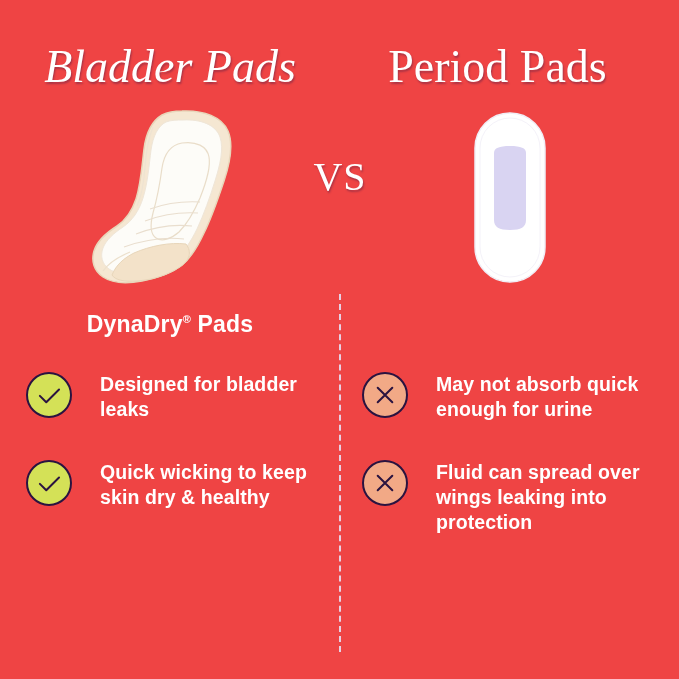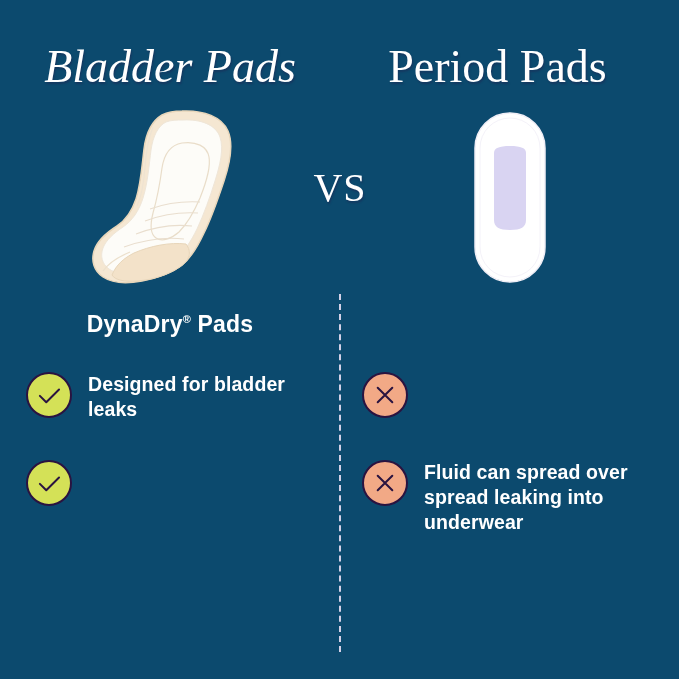--- a/index.html
+++ b/index.html
@@ -19,7 +19,7 @@
     position: relative;
     width: 679px;
     height: 679px;
-    background: #0c4a6e;
+    background: #ef4444;
   }
 
   

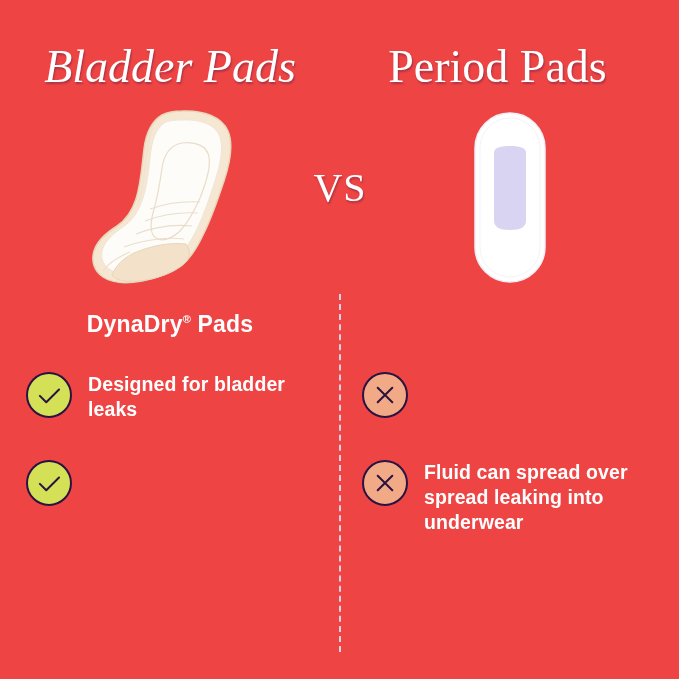--- a/index.html
+++ b/index.html
@@ -58,7 +58,7 @@
   
   .vs-badge {
     position: absolute;
-    top: 164px;
+    top: 153px;
     left: 300px;
     width: 80px;
     text-align: center;

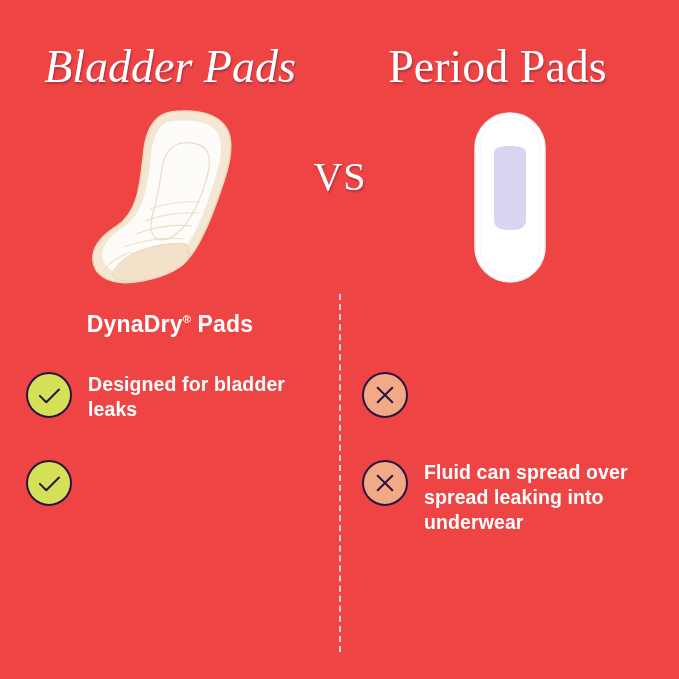--- a/index.html
+++ b/index.html
@@ -151,6 +151,7 @@
     color: #ffffff;
     letter-spacing: 0.1px;
     padding-top: 2px;
+    margin-left: 12px;
   }
 </style>
 </head>

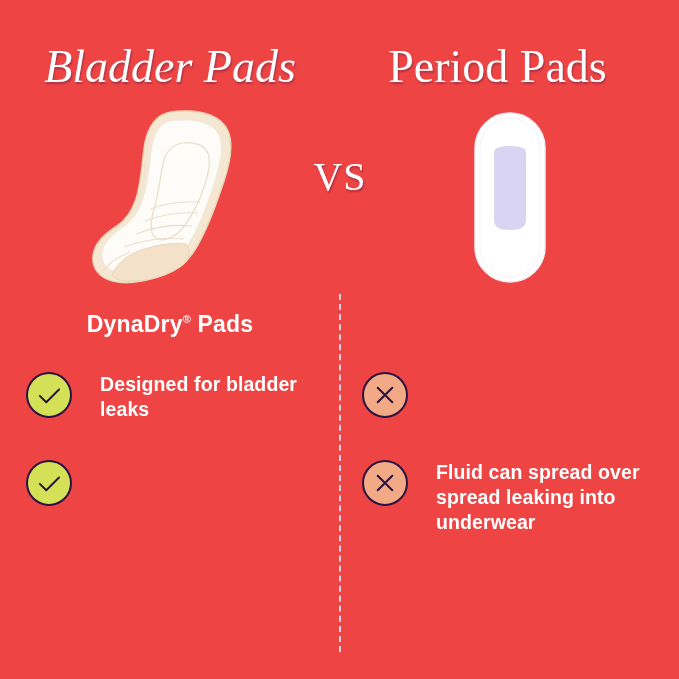--- a/index.html
+++ b/index.html
@@ -275,6 +275,7 @@
           <path d="M15 15 L31 31 M31 15 L15 31" fill="none" stroke="#2a1340" stroke-width="2.2" stroke-linecap="round"></path>
         </svg>
       </span>
+      <span class="bullet-text">May not absorb quick enough for urine</span>
     </div>
 
     <div class="bullet">

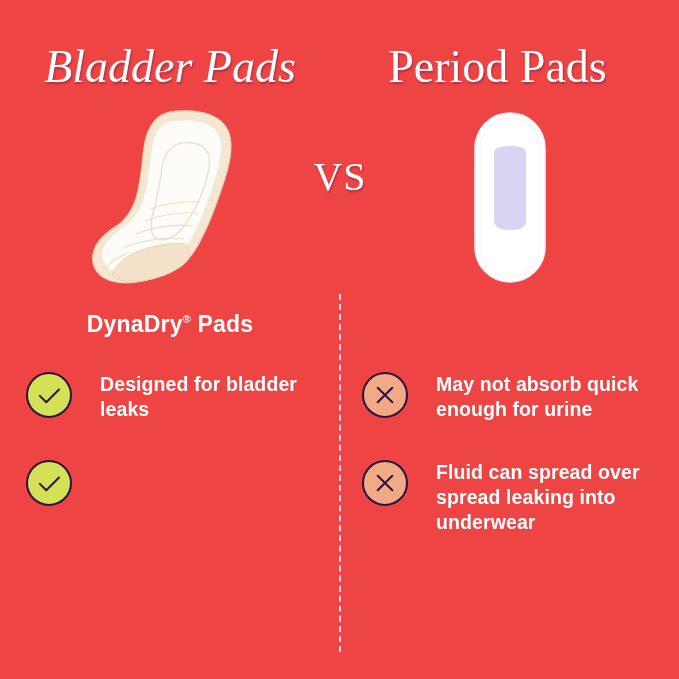--- a/index.html
+++ b/index.html
@@ -261,6 +261,7 @@
           <path d="M13 24 L20 31 L34 17" fill="none" stroke="#2a1340" stroke-width="2.2" stroke-linecap="round" stroke-linejoin="round"></path>
         </svg>
       </span>
+      <span class="bullet-text">Quick wicking to keep skin dry &amp; healthy</span>
     </div>
 
 

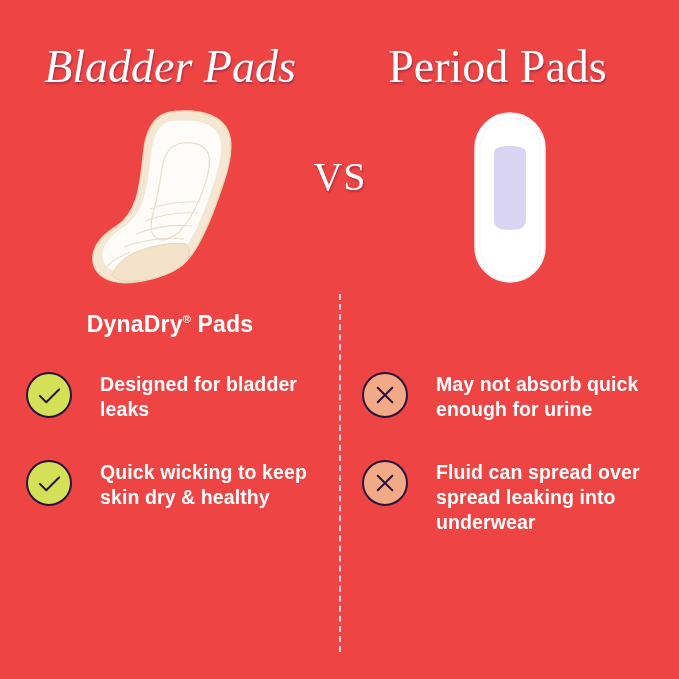--- a/index.html
+++ b/index.html
@@ -285,7 +285,7 @@
           <path d="M15 15 L31 31 M31 15 L15 31" fill="none" stroke="#2a1340" stroke-width="2.2" stroke-linecap="round"></path>
         </svg>
       </span>
-      <span class="bullet-text">Fluid can spread over spread leaking into underwear</span>
+      <span class="bullet-text">Fluid can spread over wings leaking into protection</span>
     </div>
 
   </div>

